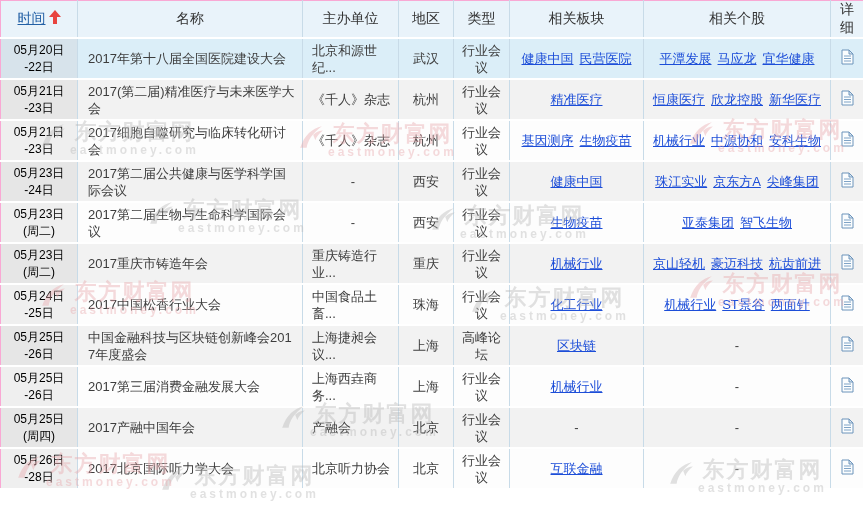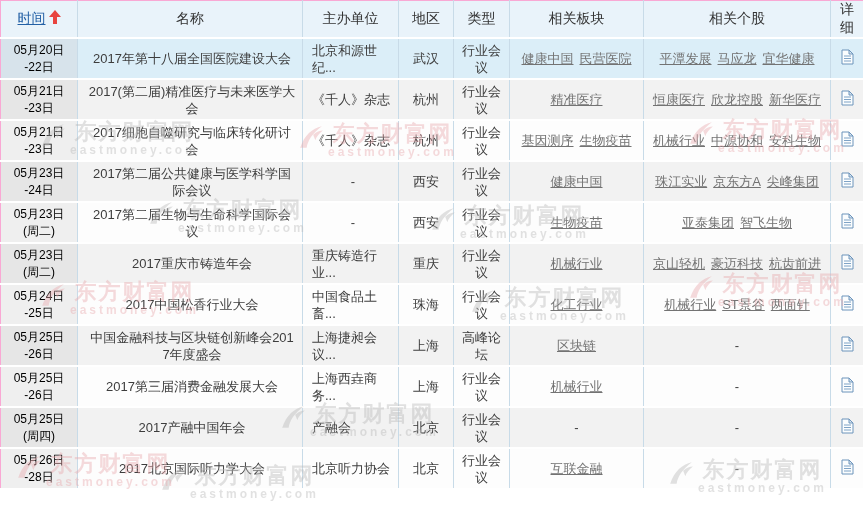--- a/index.html
+++ b/index.html
@@ -13,7 +13,7 @@
   thead th{background:#e9f3fa;height:36px;font-weight:400;font-size:14px;color:#333;}
   tbody td{height:41px;line-height:17px;}
 
-  td.name-cell{text-align:center;padding:0 6px 0 10px;word-break:break-all;line-height:17px;}
+  td.name-cell{text-align:left;padding:0 6px 0 10px;word-break:break-all;line-height:17px;}
   td.organizer-cell{text-align:left;padding-left:9px;}
   td.organizer-cell.dash,td.dash{text-align:center;}
   td.time-cell{font-size:12px;color:#000000;line-height:17px;}

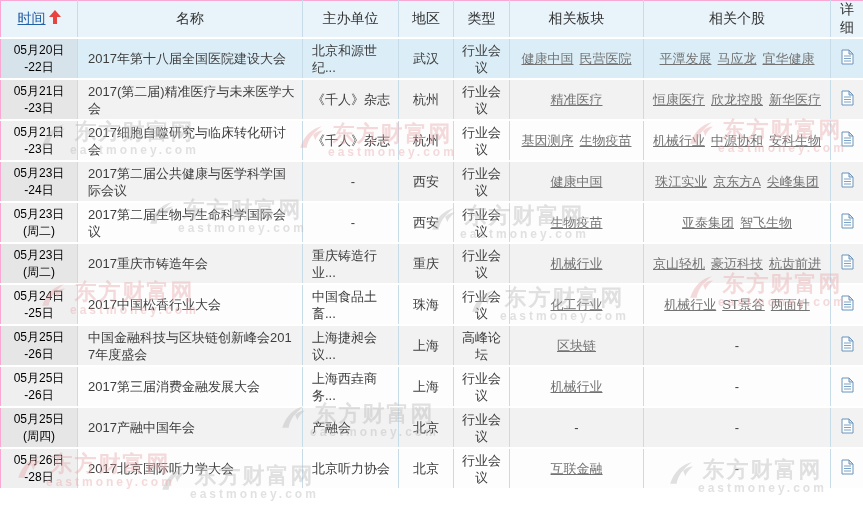--- a/index.html
+++ b/index.html
@@ -23,7 +23,7 @@
   .row-plain td{background:#fdfdfd;}.row-plain td.time-cell{background:#efefef;}
 
   a.hlink{color:#2360a5;text-decoration:underline;cursor:pointer;}
-  a.cell-link{color:#737373;text-decoration:underline;cursor:pointer;margin:0 3px;white-space:nowrap;}
+  a.cell-link{color:#1d4ed8;text-decoration:underline;cursor:pointer;margin:0 3px;white-space:nowrap;}
   a.detail-link{display:inline-block;line-height:0;cursor:pointer;}
 
   .sort-arrow{display:inline-block;position:relative;width:12px;height:13px;margin-left:3px;vertical-align:-1px;}

